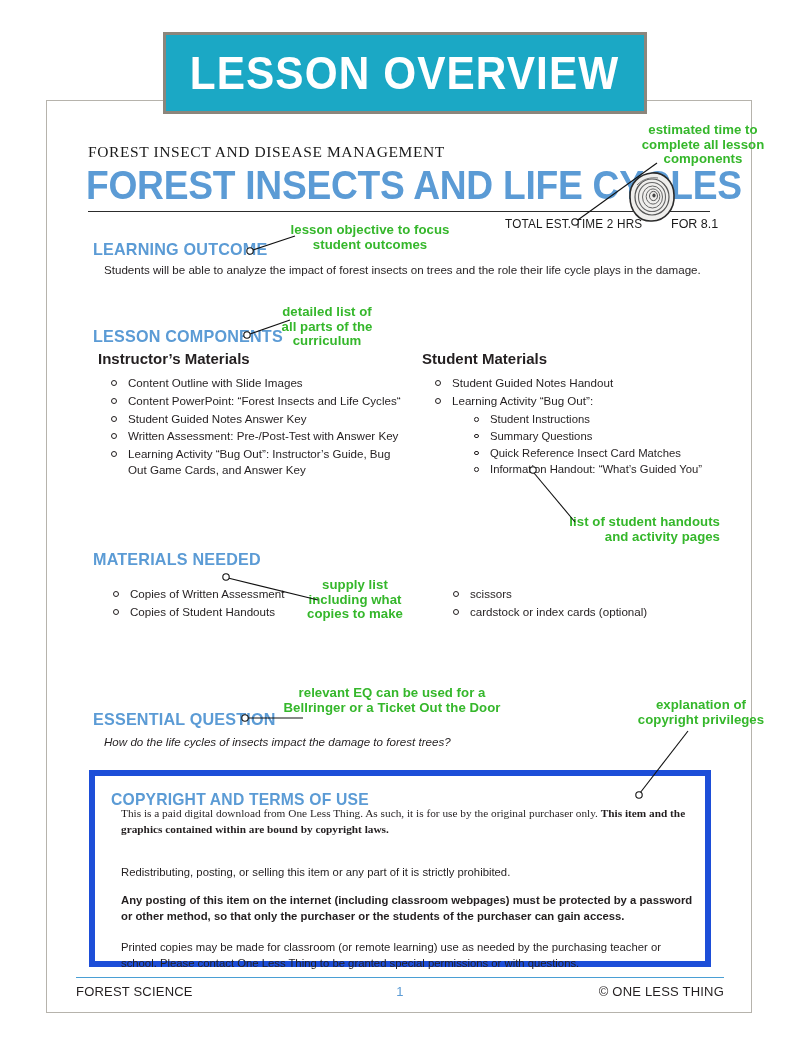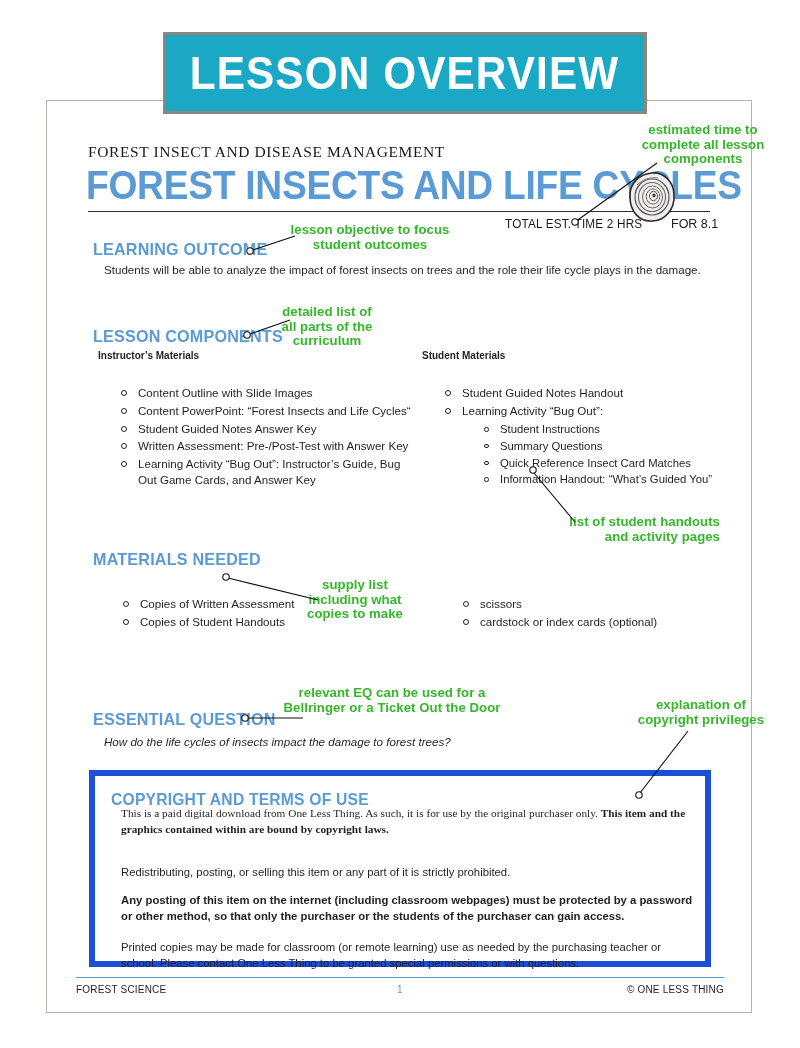--- a/index.html
+++ b/index.html
@@ -138,7 +138,7 @@
   .sub-head {
     position: absolute;
     font-family: "Liberation Sans", sans-serif;
-    font-size: 10px;
+    font-size: 15px;
     font-weight: bold;
     color: #231f20;
     text-align: center;

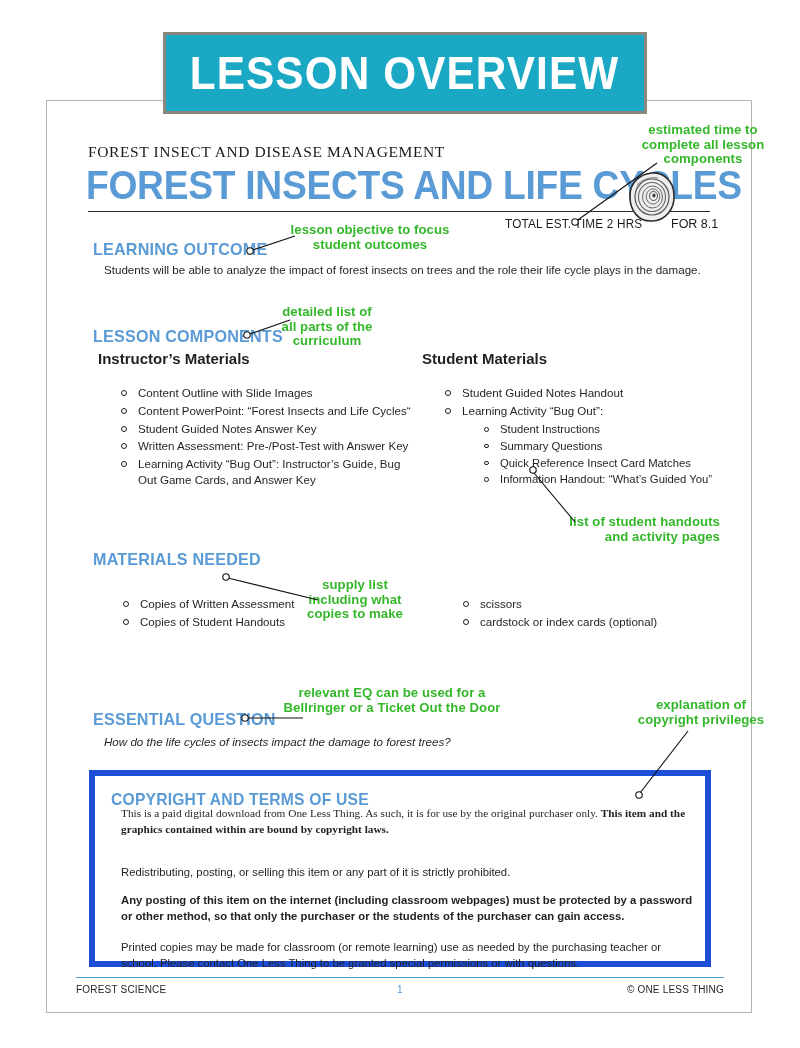--- a/index.html
+++ b/index.html
@@ -147,7 +147,7 @@
   
   ul.bul {
     list-style: none;
-    margin: 18px;
+    margin: 8px;
     padding: 0;
     position: absolute;
   }

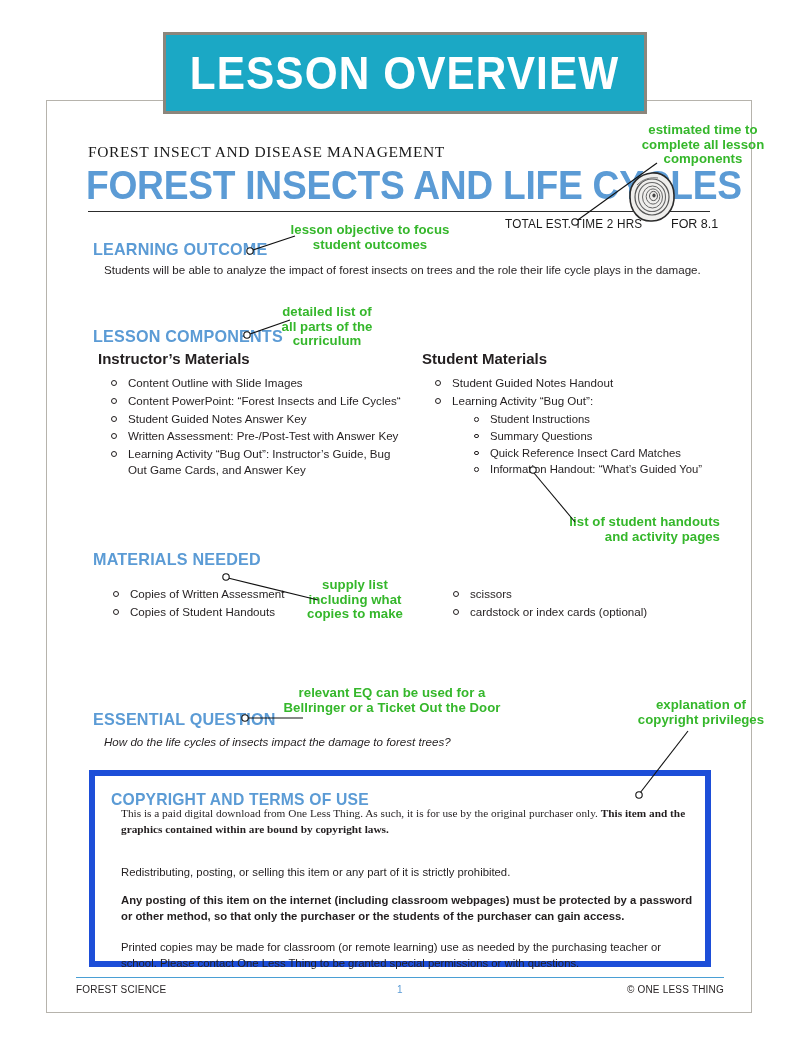--- a/index.html
+++ b/index.html
@@ -265,7 +265,7 @@
     position: absolute;
     top: 984px;
     font-family: "Liberation Sans Narrow", "Liberation Sans", sans-serif;
-    font-size: 10px;
+    font-size: 13px;
     color: #231f20;
     letter-spacing: 0.2px;
     white-space: nowrap;

